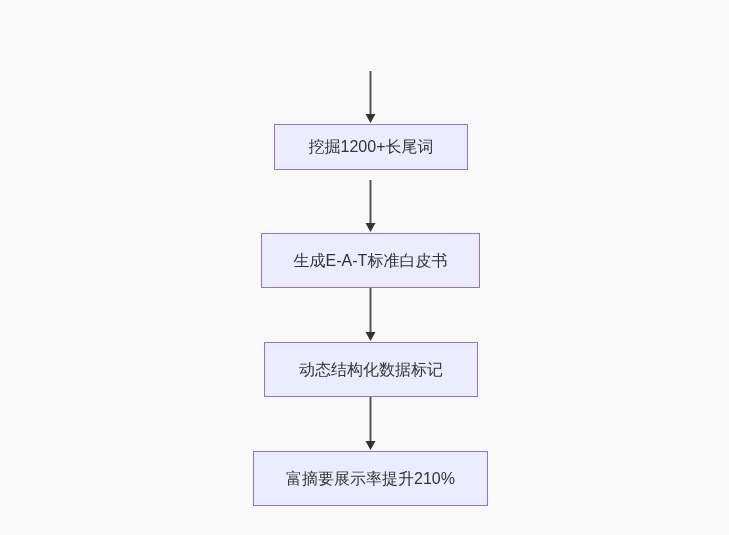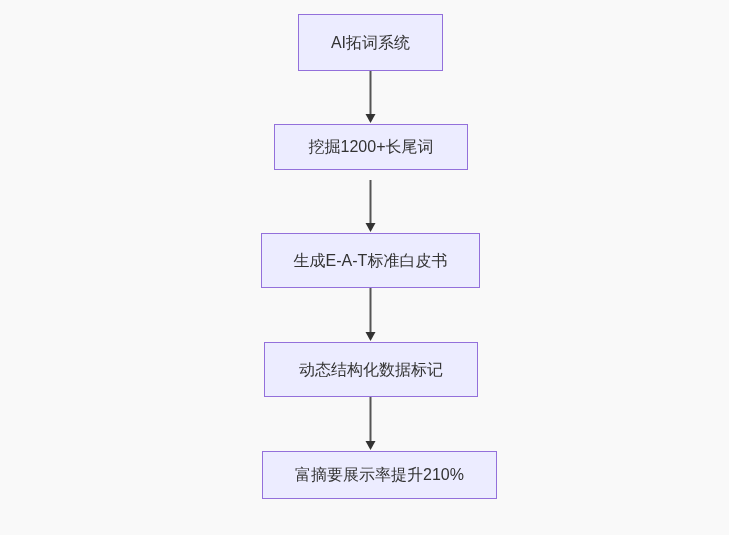--- a/index.html
+++ b/index.html
@@ -83,9 +83,6 @@
     </g>
   </svg>
 
-  <div class="node node-1">
-    <span>AI拓词系统</span>
-  </div>
 
   <div class="node node-2">
     <span>挖掘1200+长尾词</span>

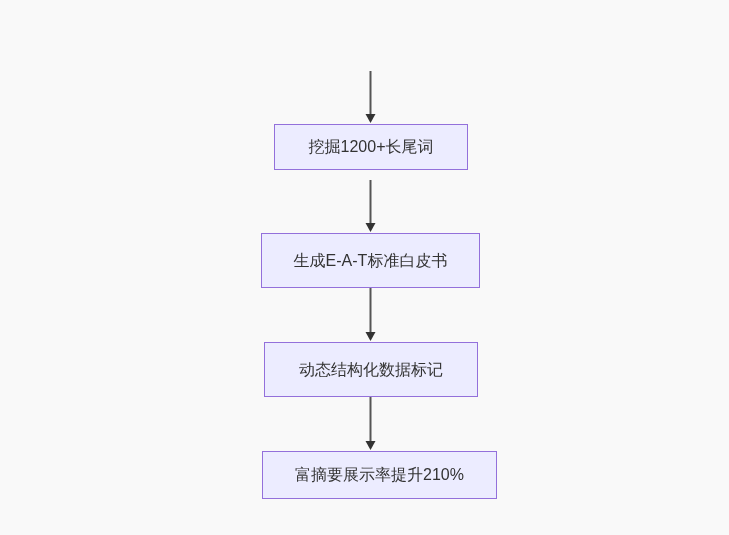--- a/index.html
+++ b/index.html
@@ -44,7 +44,7 @@
   .node-2 { left: 274px; top: 124px; width: 194px; height: 46px; }
   .node-3 { left: 261px; top: 233px; width: 219px; height: 55px; }
   .node-4 { left: 264px; top: 342px; width: 214px; height: 55px; }
-  .node-5 { left: 262px; top: 451px; width: 235px; height: 48px; }
+  .node-5 { left: 253px; top: 451px; width: 235px; height: 55px; }
   .edge-line {
     stroke: #555555;
     stroke-width: 2px;

